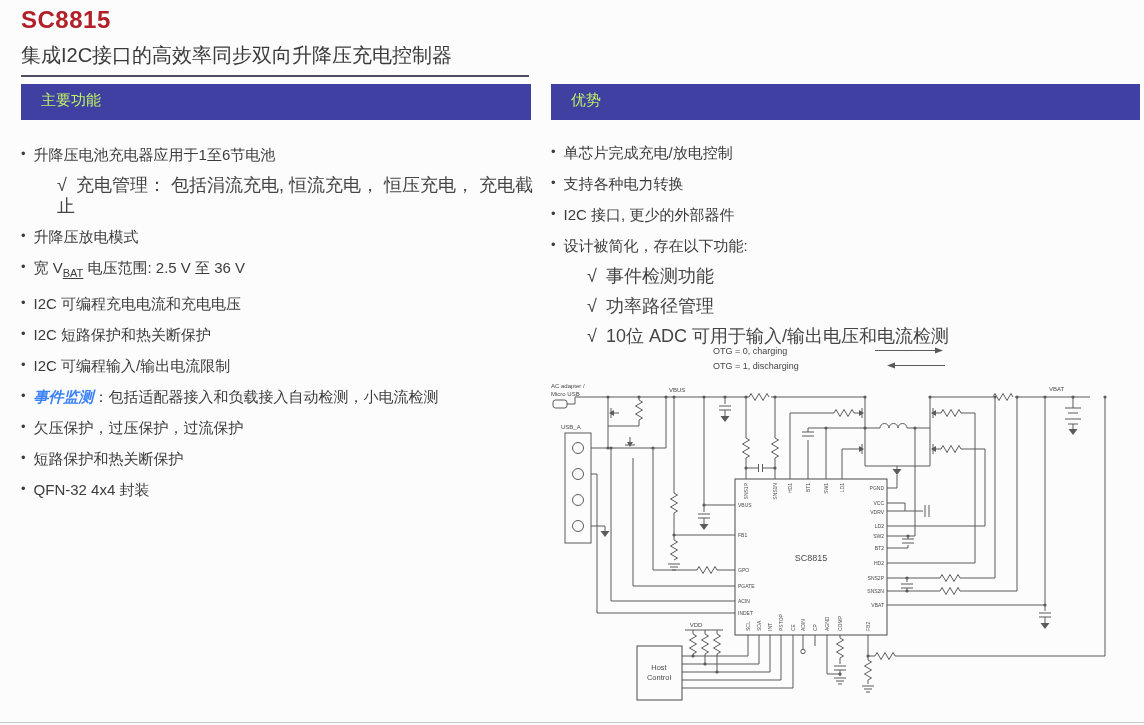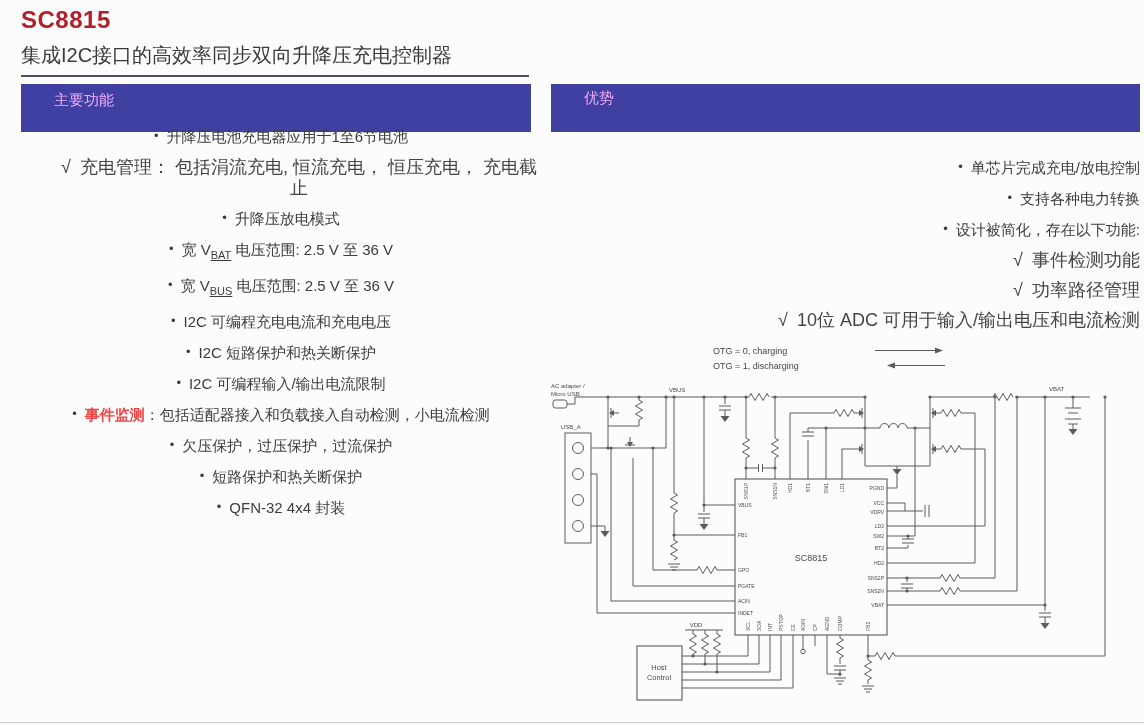--- a/index.html
+++ b/index.html
@@ -13,8 +13,8 @@
   #title{left:21px;top:6px;font-size:24px;font-weight:bold;color:#b12028;letter-spacing:.5px;}
   #subtitle{left:21px;top:42px;font-size:20px;color:#3a3a3a;width:508px;
     padding-bottom:6px;border-bottom:2px solid #4e4e60;}
-  .banner{top:84px;height:48px;background:#403fa2;color:#f0abfc;font-size:15px;
-    line-height:32px;padding-left:33px;box-sizing:border-box;}
+  .banner{top:84px;height:36px;background:#403fa2;color:#bef264;font-size:15px;
+    line-height:32px;padding-left:20px;box-sizing:border-box;}
   #banner-left{left:21px;width:510px;}
   #banner-right{left:551px;width:589px;font-family:Liberation Mono, monospace;}
   ul.feat{margin:0;padding:0;list-style:none;}

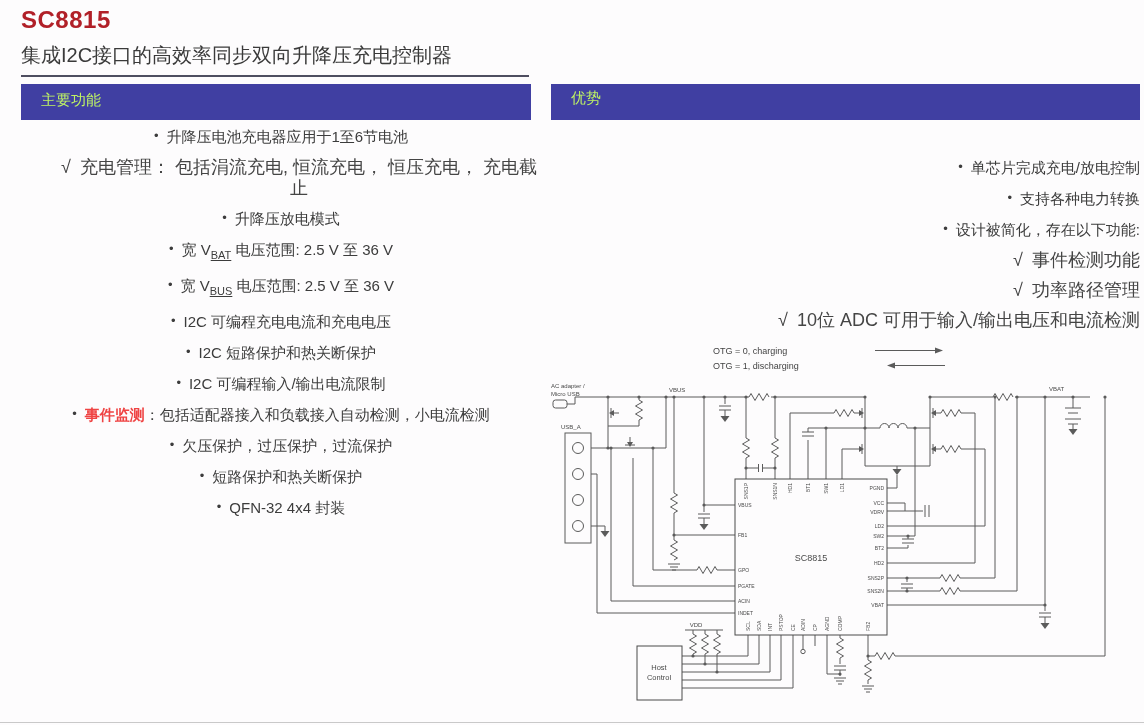--- a/index.html
+++ b/index.html
@@ -16,7 +16,7 @@
   .banner{top:84px;height:36px;background:#403fa2;color:#bef264;font-size:15px;
     line-height:32px;padding-left:20px;box-sizing:border-box;}
   #banner-left{left:21px;width:510px;}
-  #banner-right{left:551px;width:589px;font-family:Liberation Mono, monospace;}
+  #banner-right{left:551px;width:589px;}
   ul.feat{margin:0;padding:0;list-style:none;}
   #features-list{left:21px;top:122px;width:520px;text-align:center;}
   #advantages-list{left:551px;top:153px;width:589px;text-align:right;}

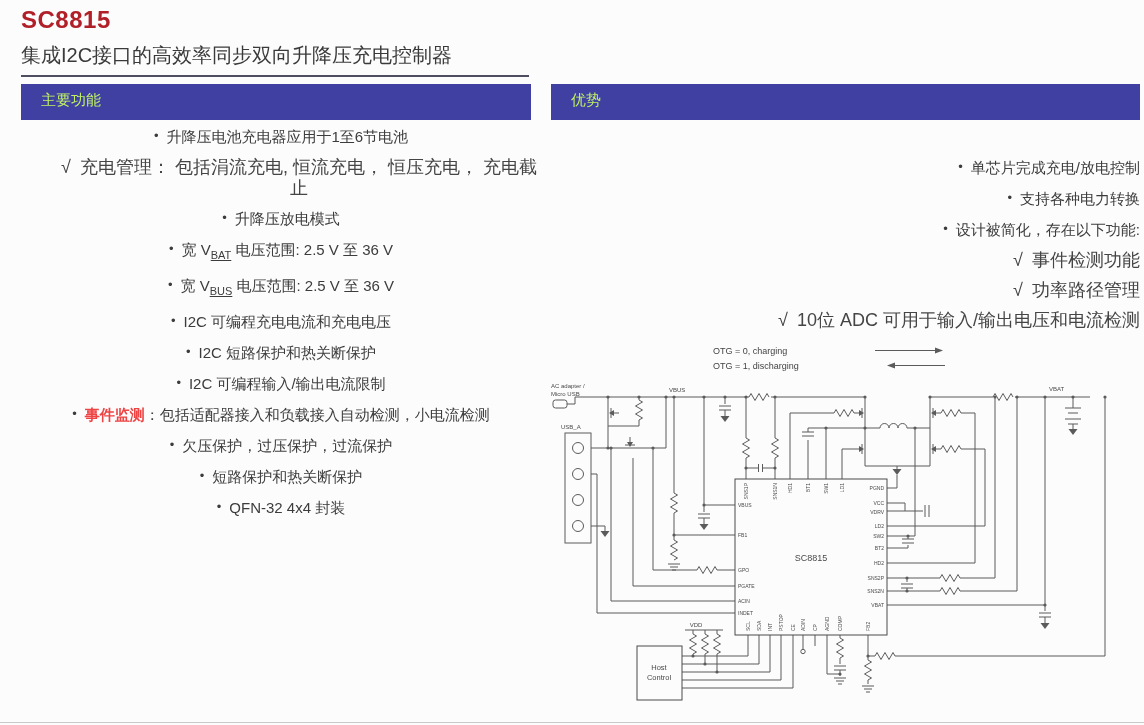--- a/index.html
+++ b/index.html
@@ -18,7 +18,7 @@
   #banner-left{left:21px;width:510px;}
   #banner-right{left:551px;width:589px;}
   ul.feat{margin:0;padding:0;list-style:none;}
-  #features-list{left:21px;top:122px;width:520px;text-align:center;}
+  #features-list{left:21px;top:140px;width:520px;}
   #advantages-list{left:551px;top:153px;width:589px;text-align:right;}
   ul.feat>li{padding:4px 0 5px 0;font-size:15px;line-height:21px;}
   ul.feat>li.sub{padding-left:36px;font-size:18px;color:#454545;}

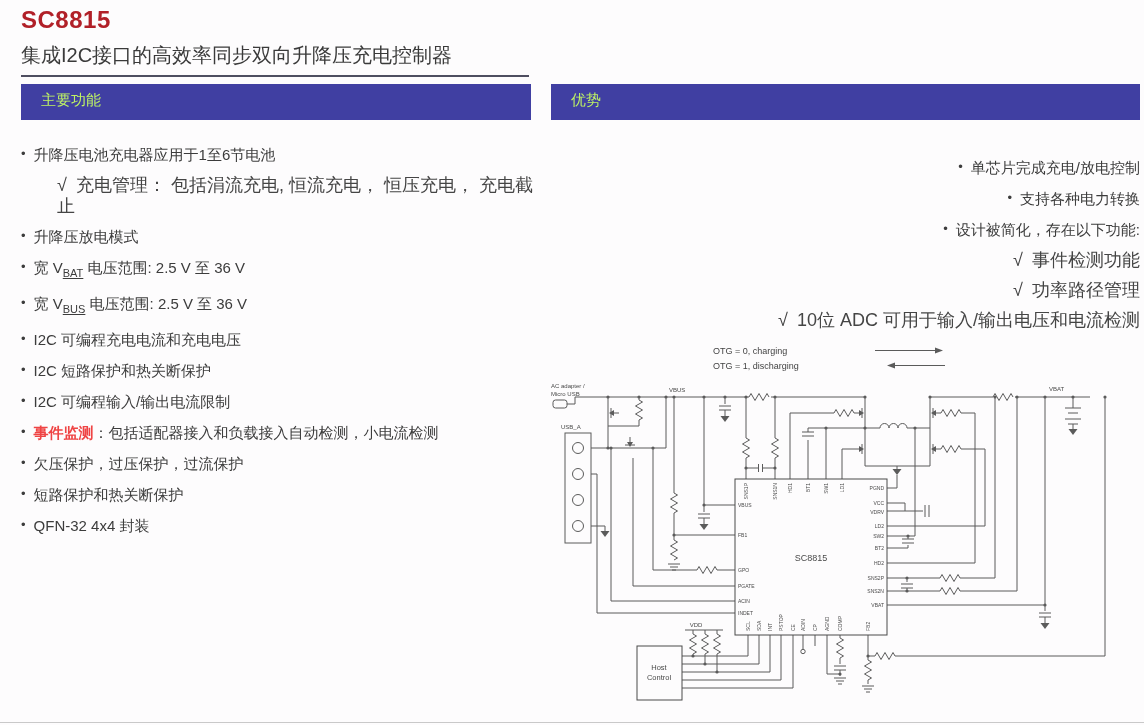--- a/index.html
+++ b/index.html
@@ -19,7 +19,7 @@
   #banner-right{left:551px;width:589px;}
   ul.feat{margin:0;padding:0;list-style:none;}
   #features-list{left:21px;top:140px;width:520px;}
-  #advantages-list{left:551px;top:153px;width:589px;text-align:right;}
+  #advantages-list{left:551px;top:138px;width:589px;}
   ul.feat>li{padding:4px 0 5px 0;font-size:15px;line-height:21px;}
   ul.feat>li.sub{padding-left:36px;font-size:18px;color:#454545;}
   .blt{display:inline-block;margin-right:8px;transform:translateY(-2px);font-size:13px;}

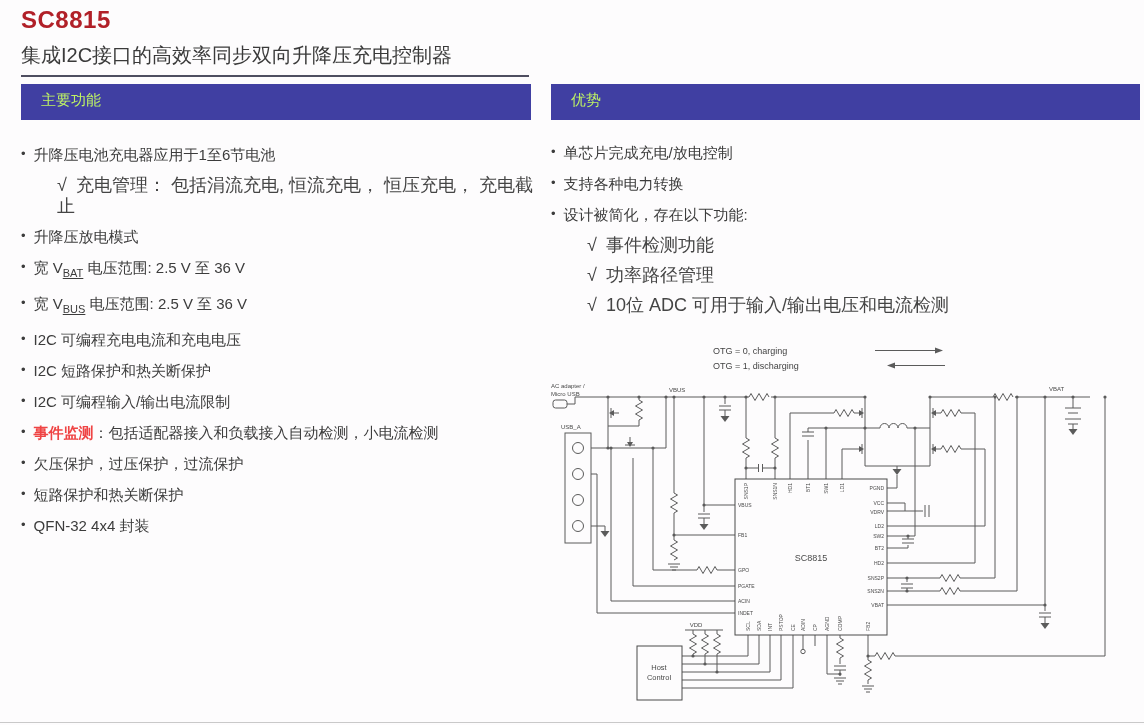--- a/index.html
+++ b/index.html
@@ -66,6 +66,7 @@
 <ul class="abs feat" id="advantages-list">
   <li><span class="blt">•</span><span>单芯片完成充电/放电控制</span></li>
   <li><span class="blt">•</span><span>支持各种电力转换</span></li>
+  <li><span class="blt">•</span><span>I2C 接口, 更少的外部器件</span></li>
   <li><span class="blt">•</span><span>设计被简化，存在以下功能:</span></li>
   <li class="sub"><span class="chk">√</span><span>事件检测功能</span></li>
   <li class="sub"><span class="chk">√</span><span>功率路径管理</span></li>

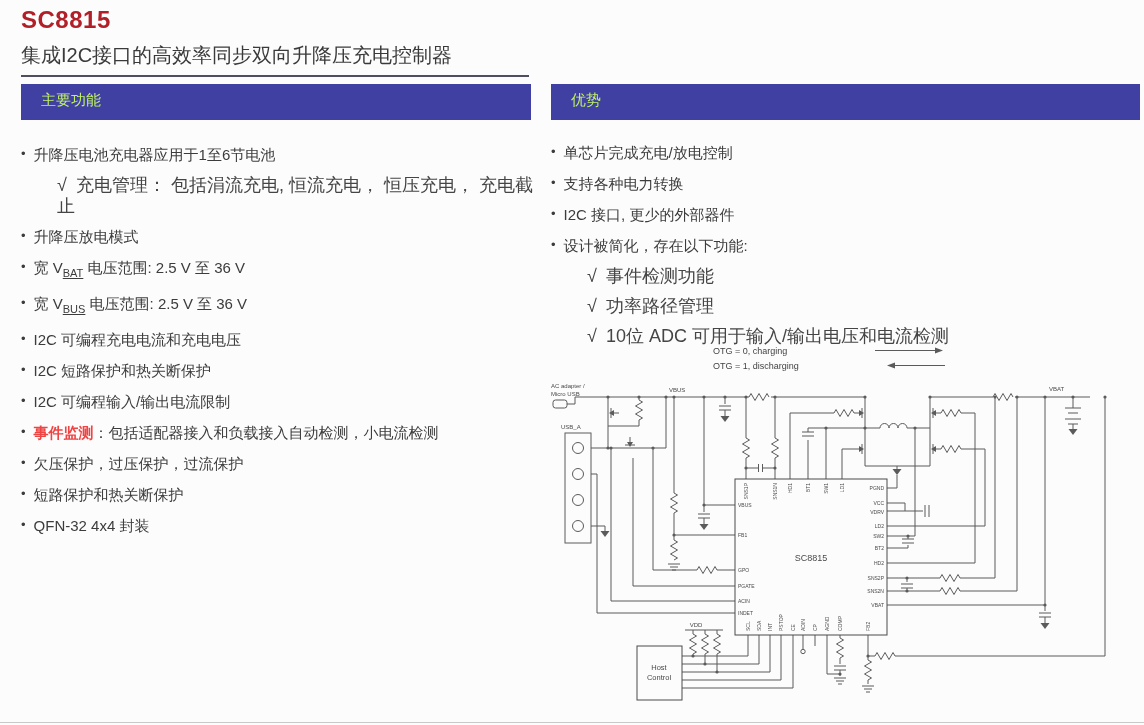--- a/index.html
+++ b/index.html
@@ -53,7 +53,6 @@
   <li class="sub"><span class="chk">√</span><span>充电管理：</span><span> 包括涓流充电, 恒流充电， 恒压充电， 充电截止</span></li>
   <li><span class="blt">•</span><span>升降压放电模式</span></li>
   <li><span class="blt">•</span><span>宽 V</span><sub>BAT</sub><span> 电压范围: 2.5 V 至 36 V</span></li>
-  <li><span class="blt">•</span><span>宽 V</span><sub>BUS</sub><span> 电压范围: 2.5 V 至 36 V</span></li>
   <li><span class="blt">•</span><span>I2C 可编程充电电流和充电电压</span></li>
   <li><span class="blt">•</span><span>I2C 短路保护和热关断保护</span></li>
   <li><span class="blt">•</span><span>I2C 可编程输入/输出电流限制</span></li>

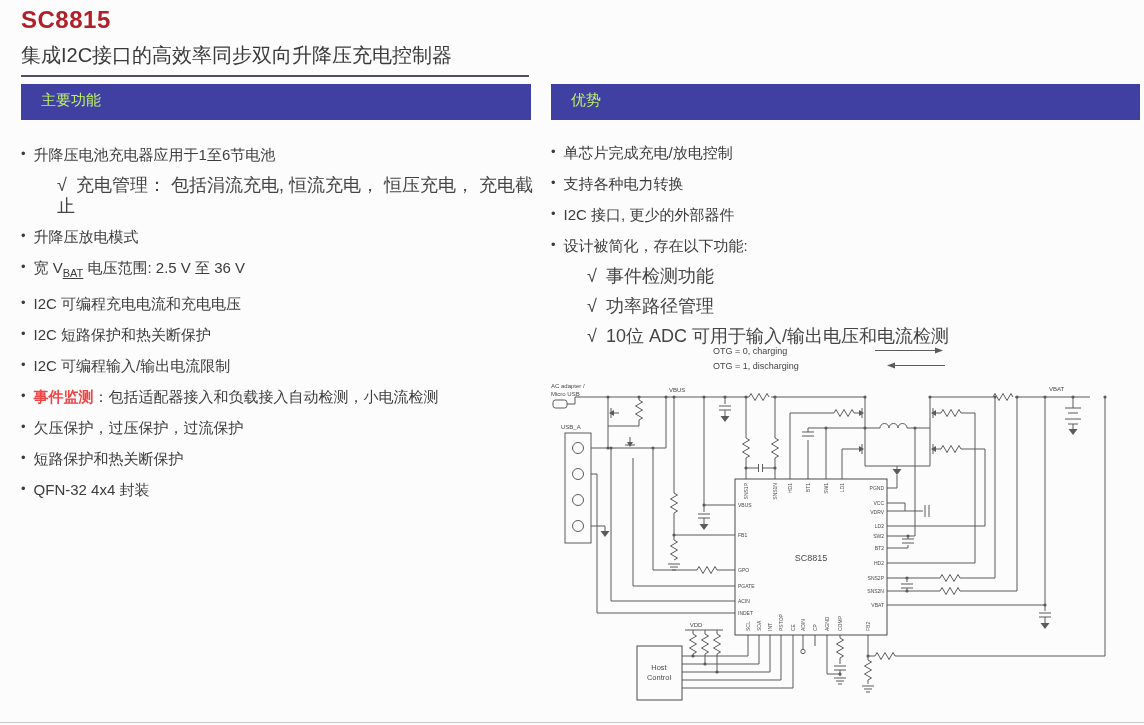--- a/index.html
+++ b/index.html
@@ -25,7 +25,7 @@
   .blt{display:inline-block;margin-right:8px;transform:translateY(-2px);font-size:13px;}
   .chk{display:inline-block;margin-right:9px;}
   sub{font-size:11px;text-decoration:underline;}
-  b.evt{color:#ef4444;}
+  b.evt{color:#3b82f6;font-style:italic;}
   #bottom-rule{left:0;top:722px;width:1144px;height:0;border-top:1px solid #c9c9c9;}
   svg text{fill:#4a4a4a;}
   svg .w{stroke:#5b5b5b;stroke-width:1;fill:none;}

